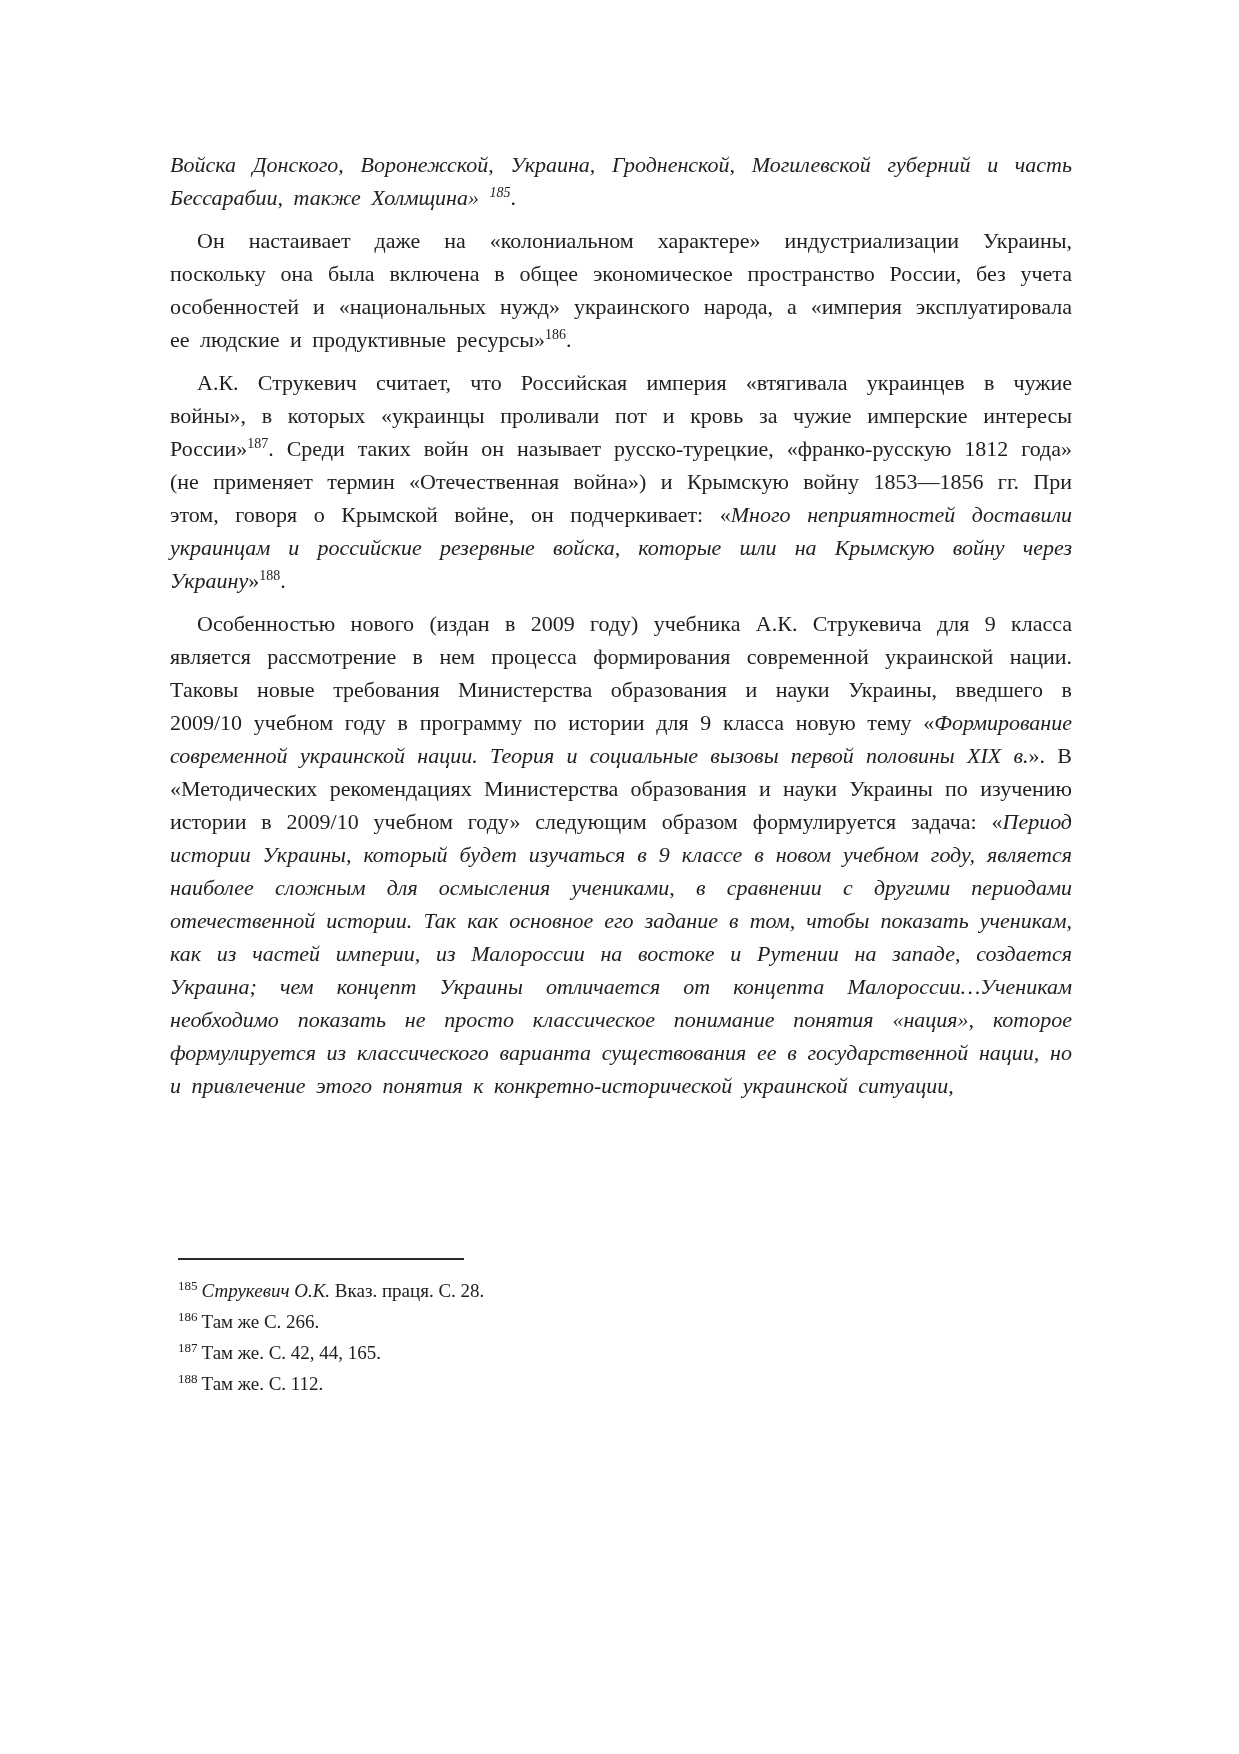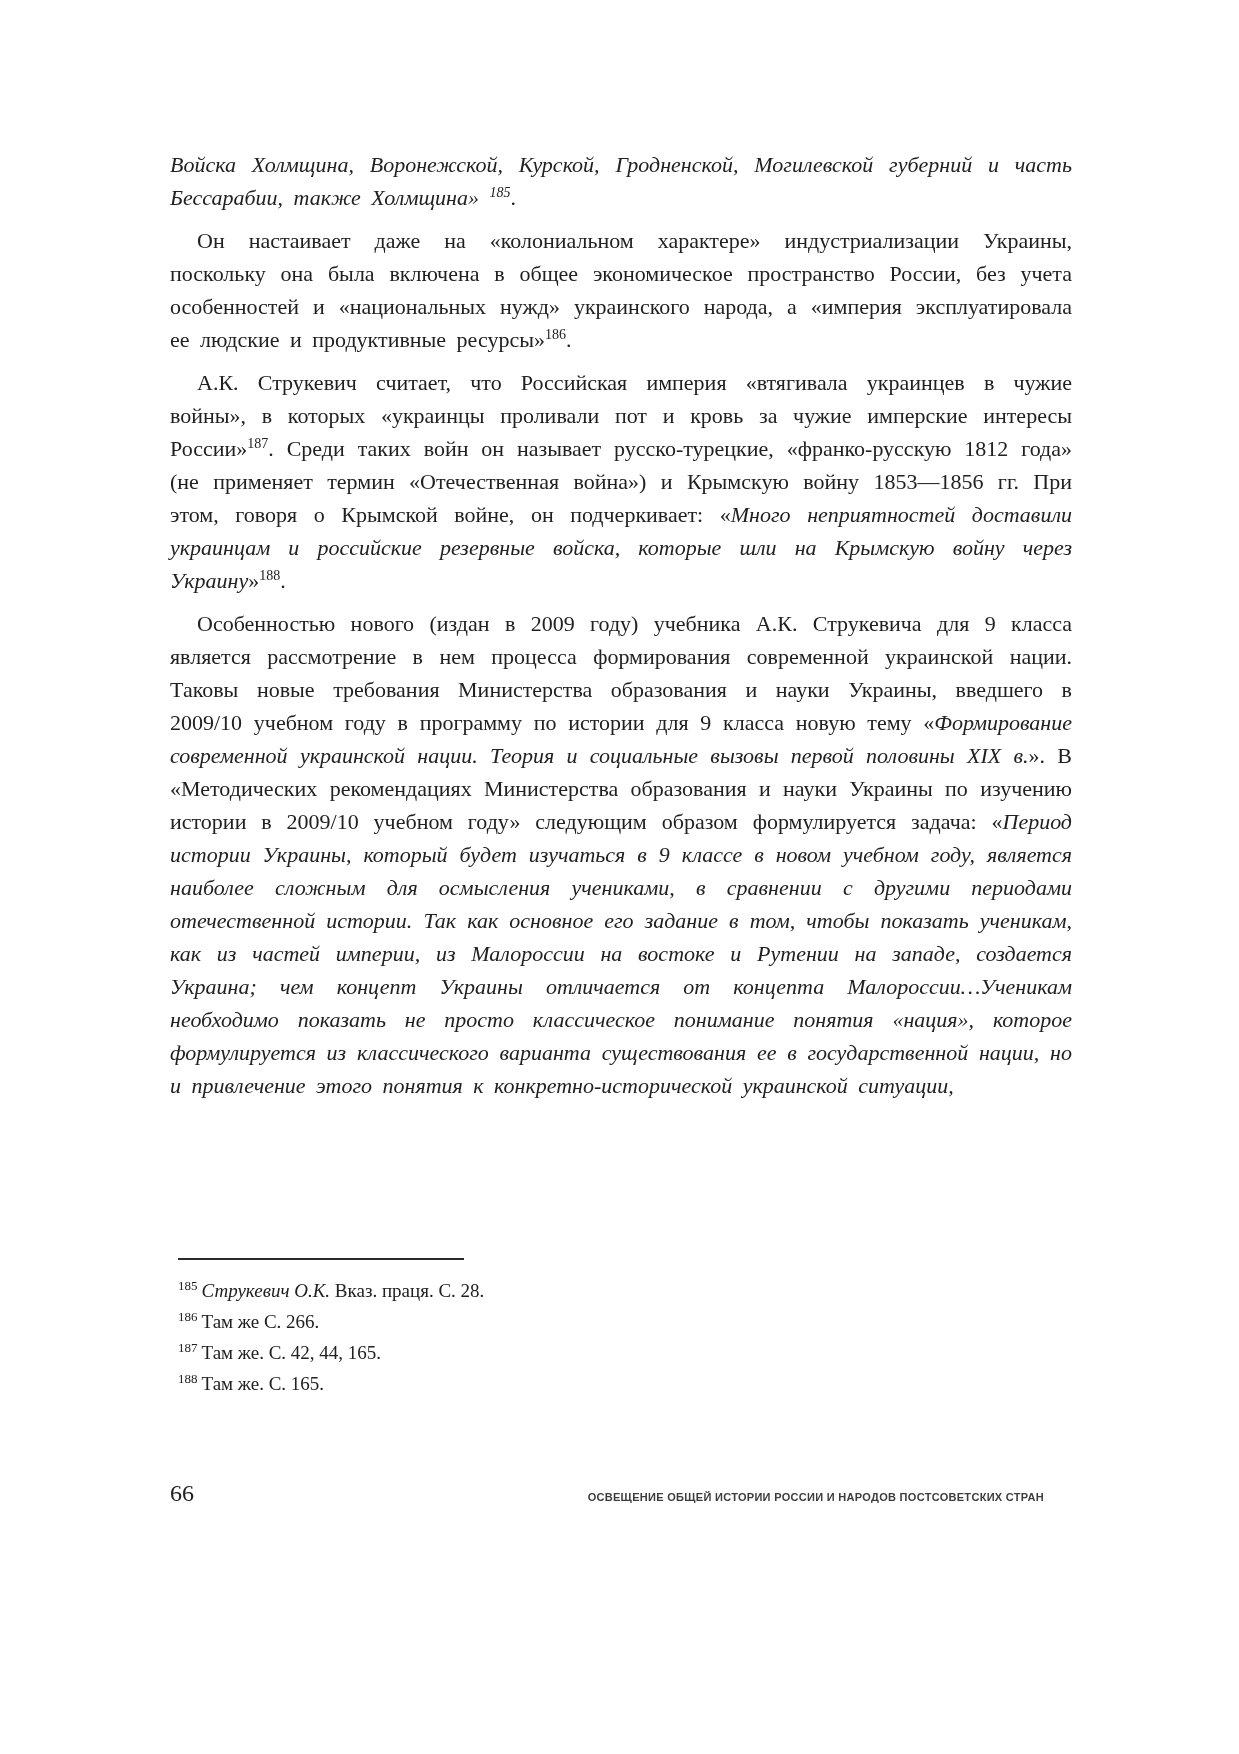--- a/index.html
+++ b/index.html
@@ -82,7 +82,7 @@
 <div class="page">
 
   <main class="content">
-      <p class="para no-indent"><span class="italic">Войска Холмщина, Воронежской, Курской, Гродненской, Могилевской губерний и часть Бессарабии, также Холмщина» </span><sup class="italic">185</sup><span>.</span></p>
+      <p class="para no-indent"><span class="italic">Войска Донского, Воронежской, Украина, Гродненской, Могилевской губерний и часть Бессарабии, также Холмщина» </span><sup class="italic">185</sup><span>.</span></p>
       <p class="para"><span>Он настаивает даже на «колониальном характере» индустриализации Украины, поскольку она была включена в общее экономическое пространство России, без учета особенностей и «национальных нужд» украинского народа, а «империя эксплуатировала ее людские и продуктивные ресурсы»</span><sup>186</sup><span>.</span></p>
       <p class="para"><span>А.К. Струкевич считает, что Российская империя «втягивала украинцев в чужие войны», в которых «украинцы проливали пот и кровь за чужие имперские интересы России»</span><sup>187</sup><span>. Среди таких войн он называет русско-турецкие, «франко-русскую 1812 года» (не применяет термин «Отечественная война») и Крымскую войну 1853—1856 гг. При этом, говоря о Крымской войне, он подчеркивает: «</span><span class="italic">Много неприятностей доставили украинцам и российские резервные войска, которые шли на Крымскую войну через Украину</span><span>»</span><sup>188</sup><span>.</span></p>
       <p class="para"><span>Особенностью нового (издан в 2009 году) учебника А.К. Струкевича для 9 класса является рассмотрение в нем процесса формирования современной украинской нации. Таковы новые требования Министерства образования и науки Украины, введшего в 2009/10 учебном году в программу по истории для 9 класса новую тему «</span><span class="italic">Формирование современной украинской нации. Теория и социальные вызовы первой половины XIX в.</span><span>». В «Методических рекомендациях Министерства образования и науки Украины по изучению истории в 2009/10 учебном году» следующим образом формулируется задача: «</span><span class="italic">Период истории Украины, который будет изучаться в 9 классе в новом учебном году, является наиболее сложным для осмысления учениками, в сравнении с другими периодами отечественной истории. Так как основное его задание в том, чтобы показать ученикам, как из частей империи, из Малороссии на востоке и Рутении на западе, создается Украина; чем концепт Украины отличается от концепта Малороссии…Ученикам необходимо показать не просто классическое понимание понятия «нация», которое формулируется из классического варианта существования ее в государственной нации, но и привлечение этого понятия к конкретно-исторической украинской ситуации,</span></p>

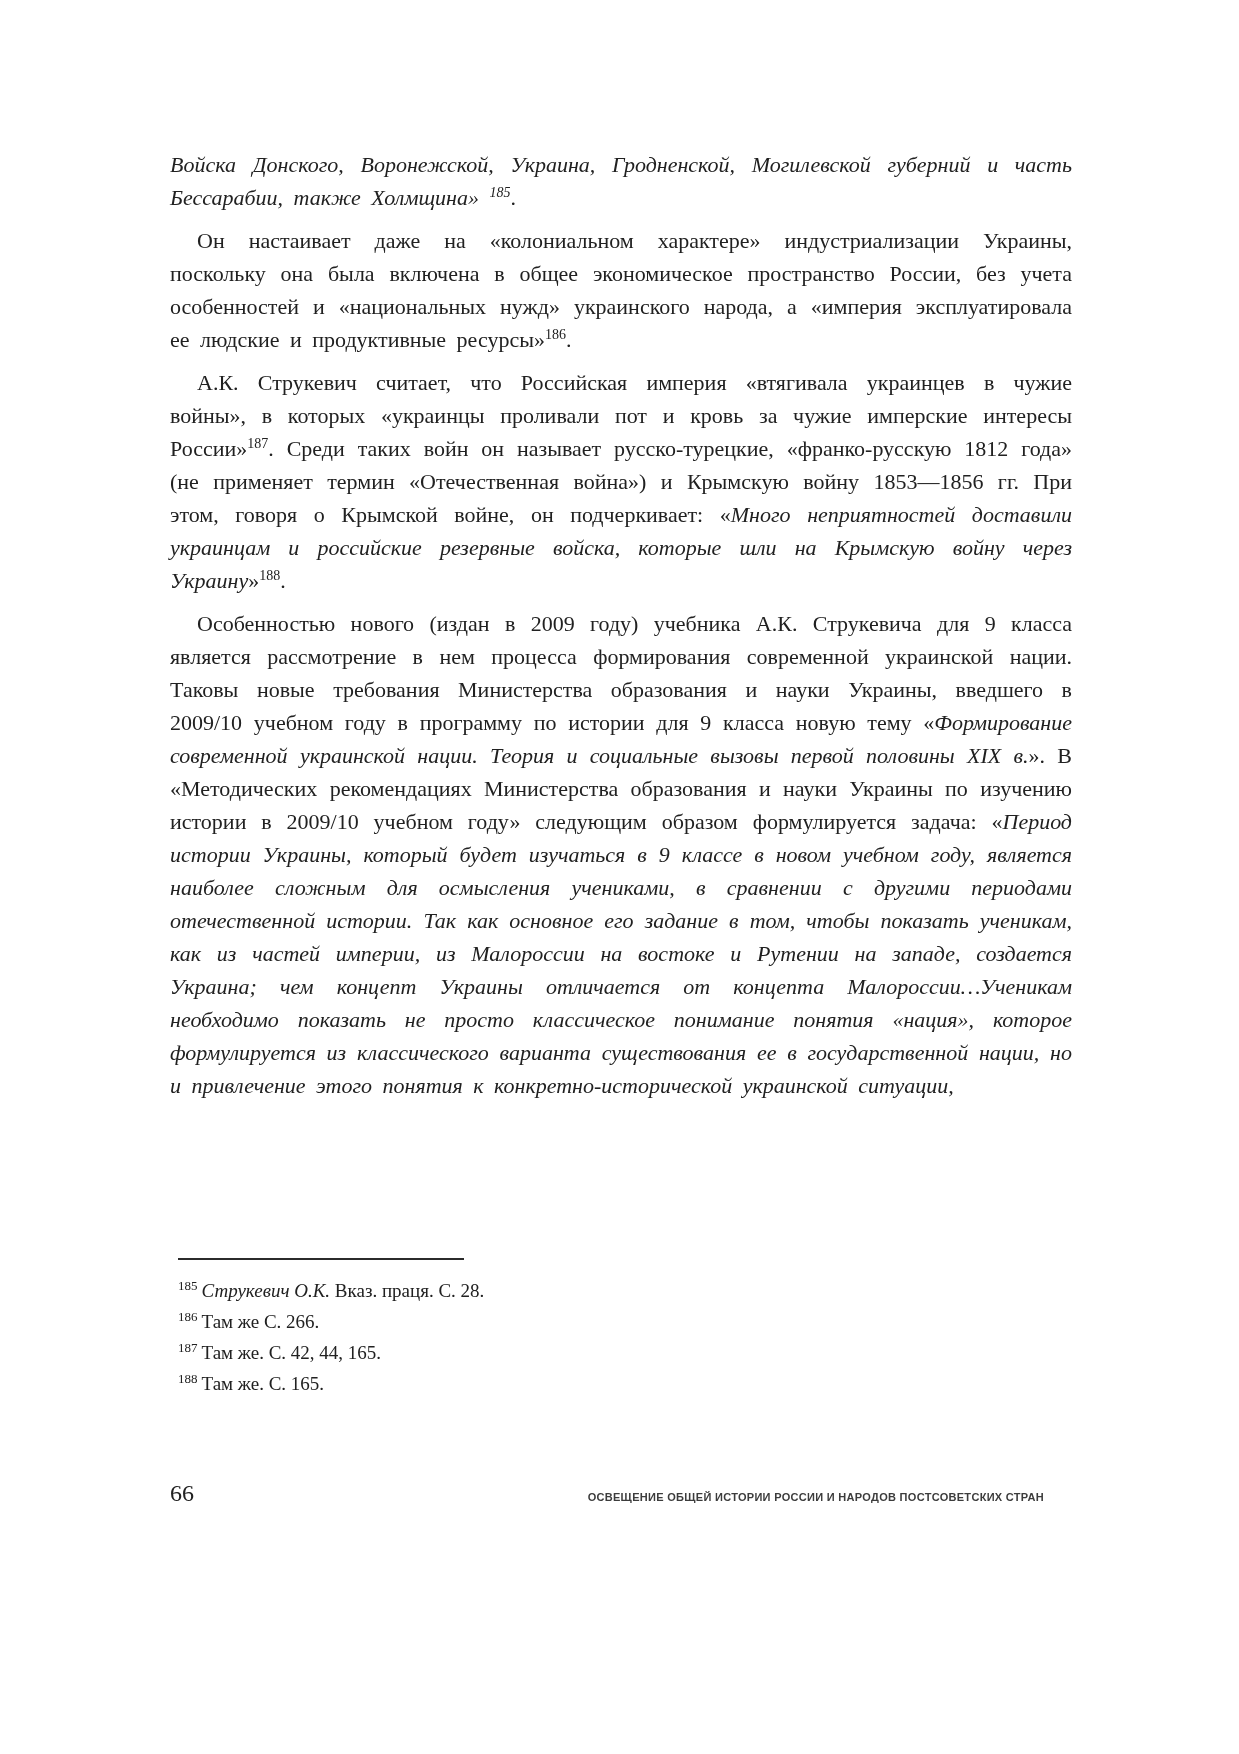--- a/index.html
+++ b/index.html
@@ -94,7 +94,7 @@
         <p class="footnote"><sup>185</sup><span class="italic">Струкевич О.К.</span><span> Вказ. праця. С. 28.</span></p>
         <p class="footnote"><sup>186</sup><span>Там же С. 266.</span></p>
         <p class="footnote"><sup>187</sup><span>Там же. С. 42, 44, 165.</span></p>
-        <p class="footnote"><sup>188</sup><span>Там же. С. 165.</span></p>
+        <p class="footnote"><sup>188</sup><span>Там же. С. 112.</span></p>
       </div>
   </section>
 

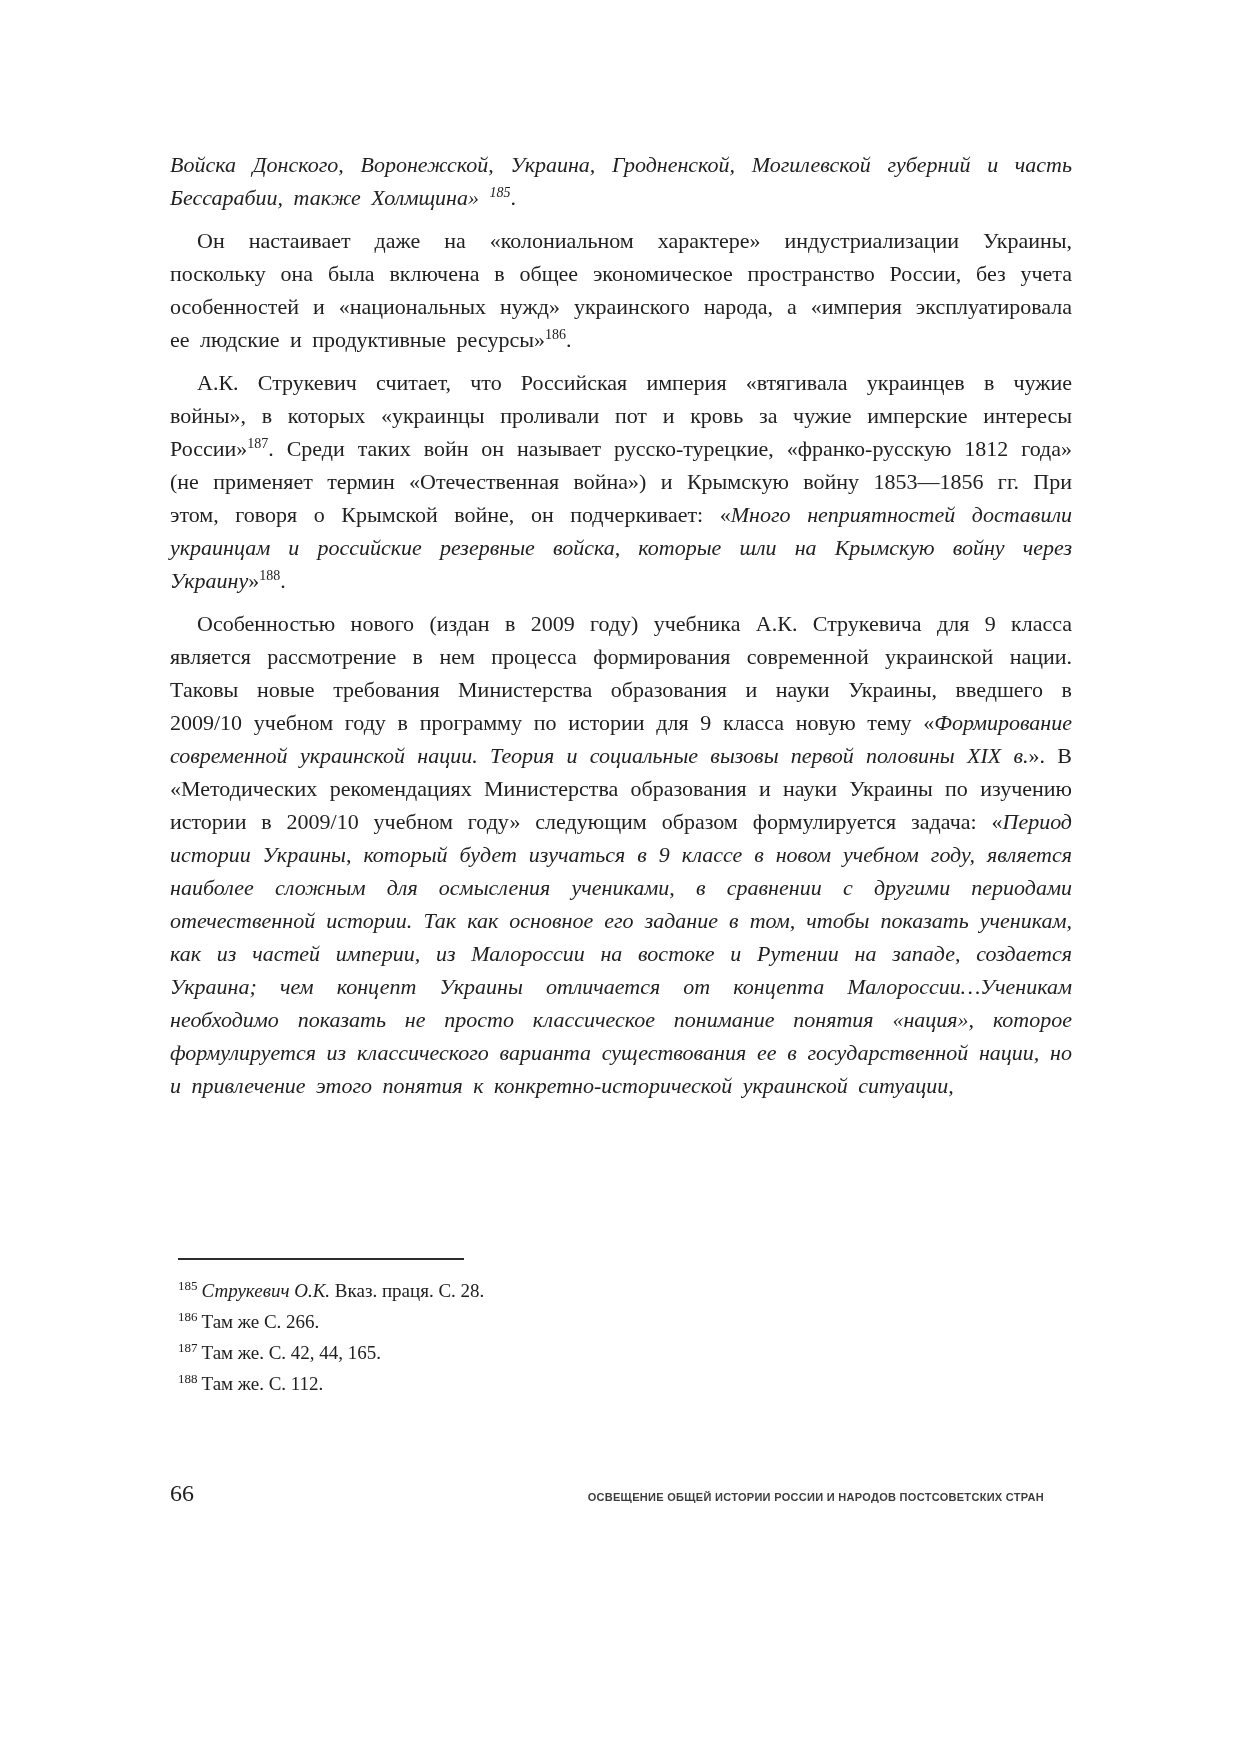--- a/index.html
+++ b/index.html
@@ -98,10 +98,6 @@
       </div>
   </section>
 
-  <footer class="page-footer">
-    <span class="page-number">66</span>
-    <span class="running-title">ОСВЕЩЕНИЕ ОБЩЕЙ ИСТОРИИ РОССИИ И НАРОДОВ ПОСТСОВЕТСКИХ СТРАН</span>
-  </footer>
 
 </div>
 

